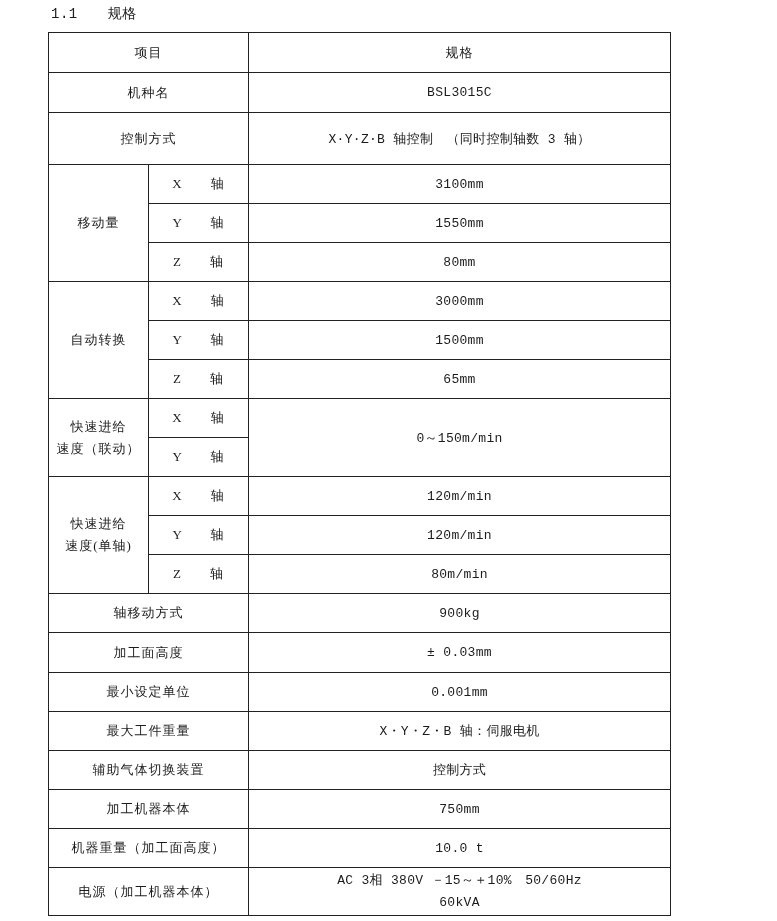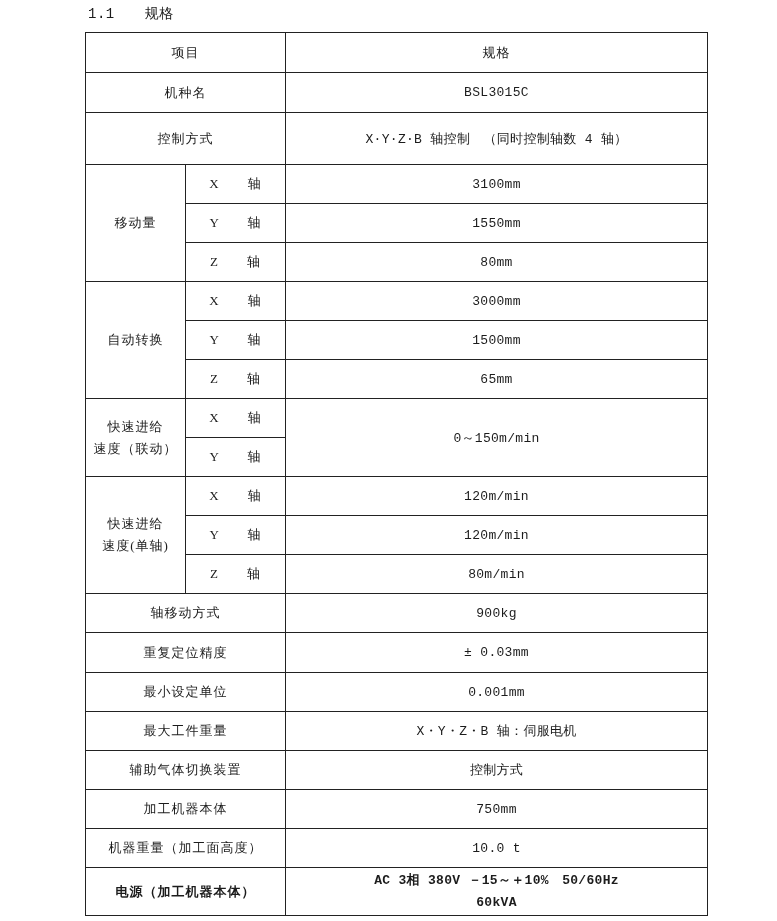--- a/index.html
+++ b/index.html
@@ -13,7 +13,7 @@
     height: 921px;
     background: #ffffff;
     box-sizing: border-box;
-    padding: 6px 0 0 85px;
+    padding: 6px 0 0 48px;
     color: #1c1c1c;
     font-family: "Liberation Serif", "DejaVu Serif", serif;
   }

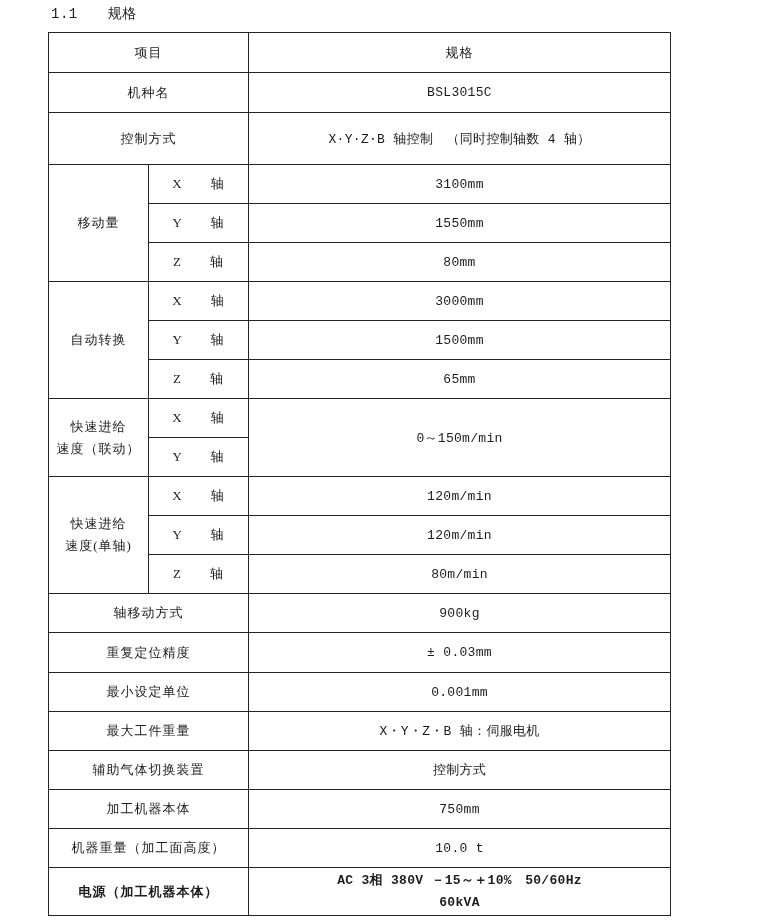--- a/index.html
+++ b/index.html
@@ -85,7 +85,7 @@
 
     <tr class="h43">
       <td colspan="2" class="lbl">控制方式</td>
-      <td class="val">X·Y·Z·B 轴控制　（同时控制轴数 4 轴）</td>
+      <td class="val">X·Y·Z·B 轴控制　（同时控制轴数 3 轴）</td>
     </tr>
 
     <tr class="h39">

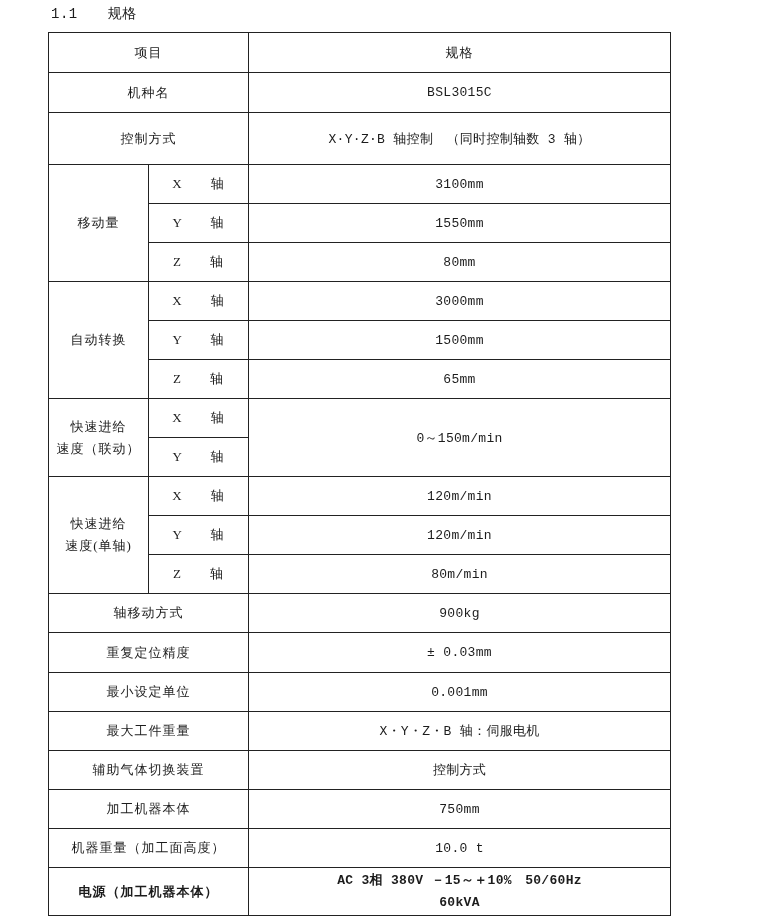--- a/index.html
+++ b/index.html
@@ -150,7 +150,7 @@
       <td class="val">900kg</td>
     </tr>
     <tr class="h40">
-      <td colspan="2" class="lbl">重复定位精度</td>
+      <td colspan="2" class="lbl">加工面高度</td>
       <td class="val">± 0.03mm</td>
     </tr>
     <tr class="h39">

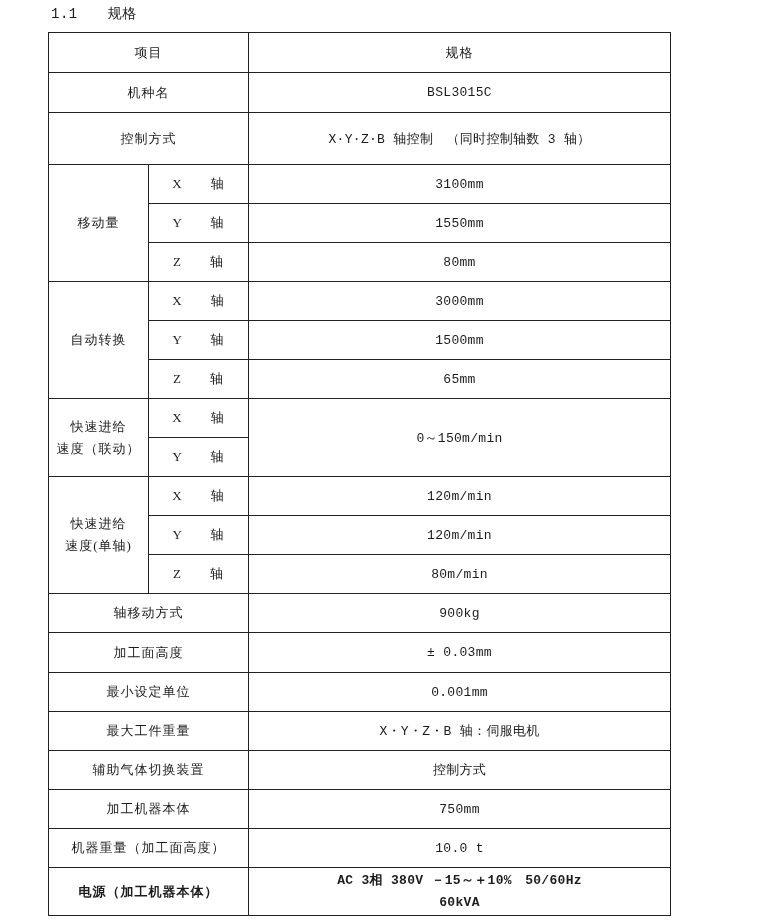--- a/index.html
+++ b/index.html
@@ -54,7 +54,7 @@
   tr.h40 { height: 40px; }
   tr.h43 { height: 52px; }
   tr.h39 { height: 39px; }
-  tr.h48 { height: 48px; font-weight: bold; }
+  tr.h48 { height: 48px; }
 </style>
 </head>
 <body>

